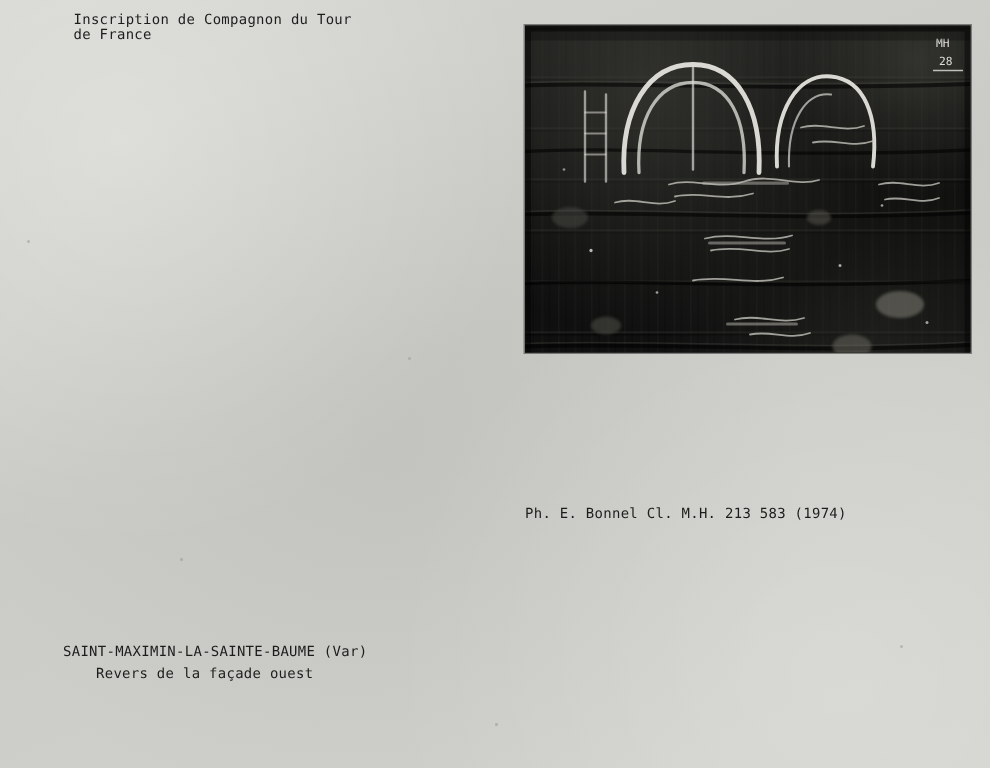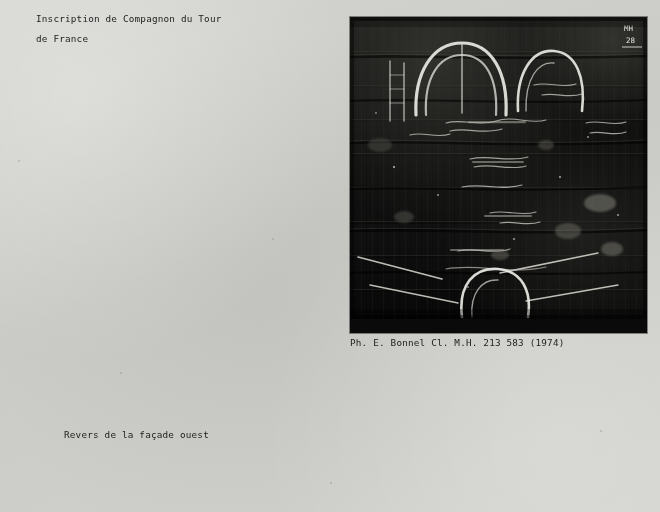--- a/index.html
+++ b/index.html
@@ -35,11 +35,11 @@
 
   .caption-top {
     position: absolute;
-    left: 36px;
+    left: 49px;
     top: 9px;
     width: 290px;
     font-size: 9.3px;
-    line-height: 20px;
+    line-height: 10px;
     color: #1d1d1d;
     letter-spacing: 0.2px;
     white-space: pre-line;

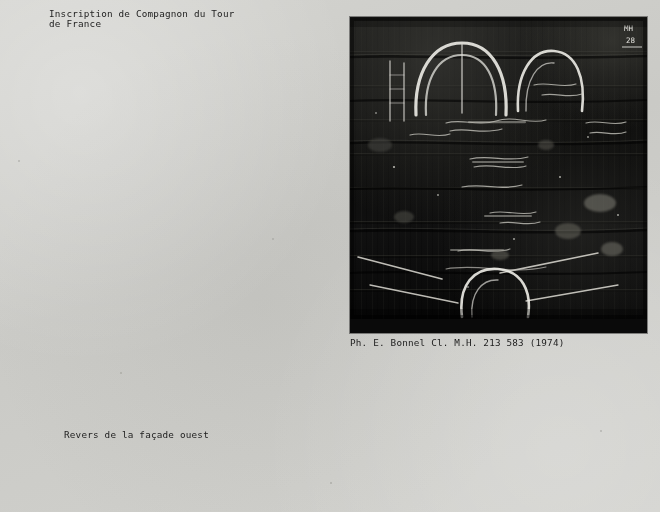--- a/index.html
+++ b/index.html
@@ -50,7 +50,7 @@
     left: 350px;
     top: 17px;
     width: 297px;
-    height: 316px;
+    height: 218px;
     background: #0a0a0a;
     overflow: hidden;
     box-shadow: 0 0 0 1px rgba(40,40,40,0.5);

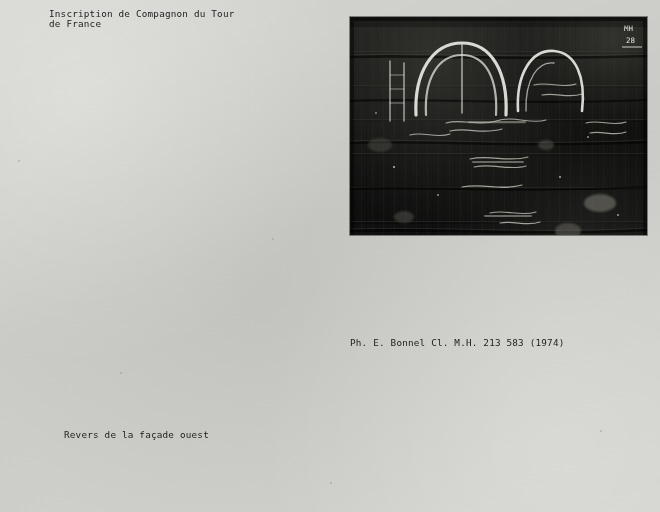--- a/index.html
+++ b/index.html
@@ -246,6 +246,7 @@
 <div class="photo-credit">Ph. E. Bonnel Cl. M.H. 213 583 (1974)</div>
 
 <div class="caption-bottom">
+  <div class="line-main">SAINT-MAXIMIN-LA-SAINTE-BAUME (Var)</div>
   <div class="line-indent">Revers de la façade ouest</div>
 </div>
 

